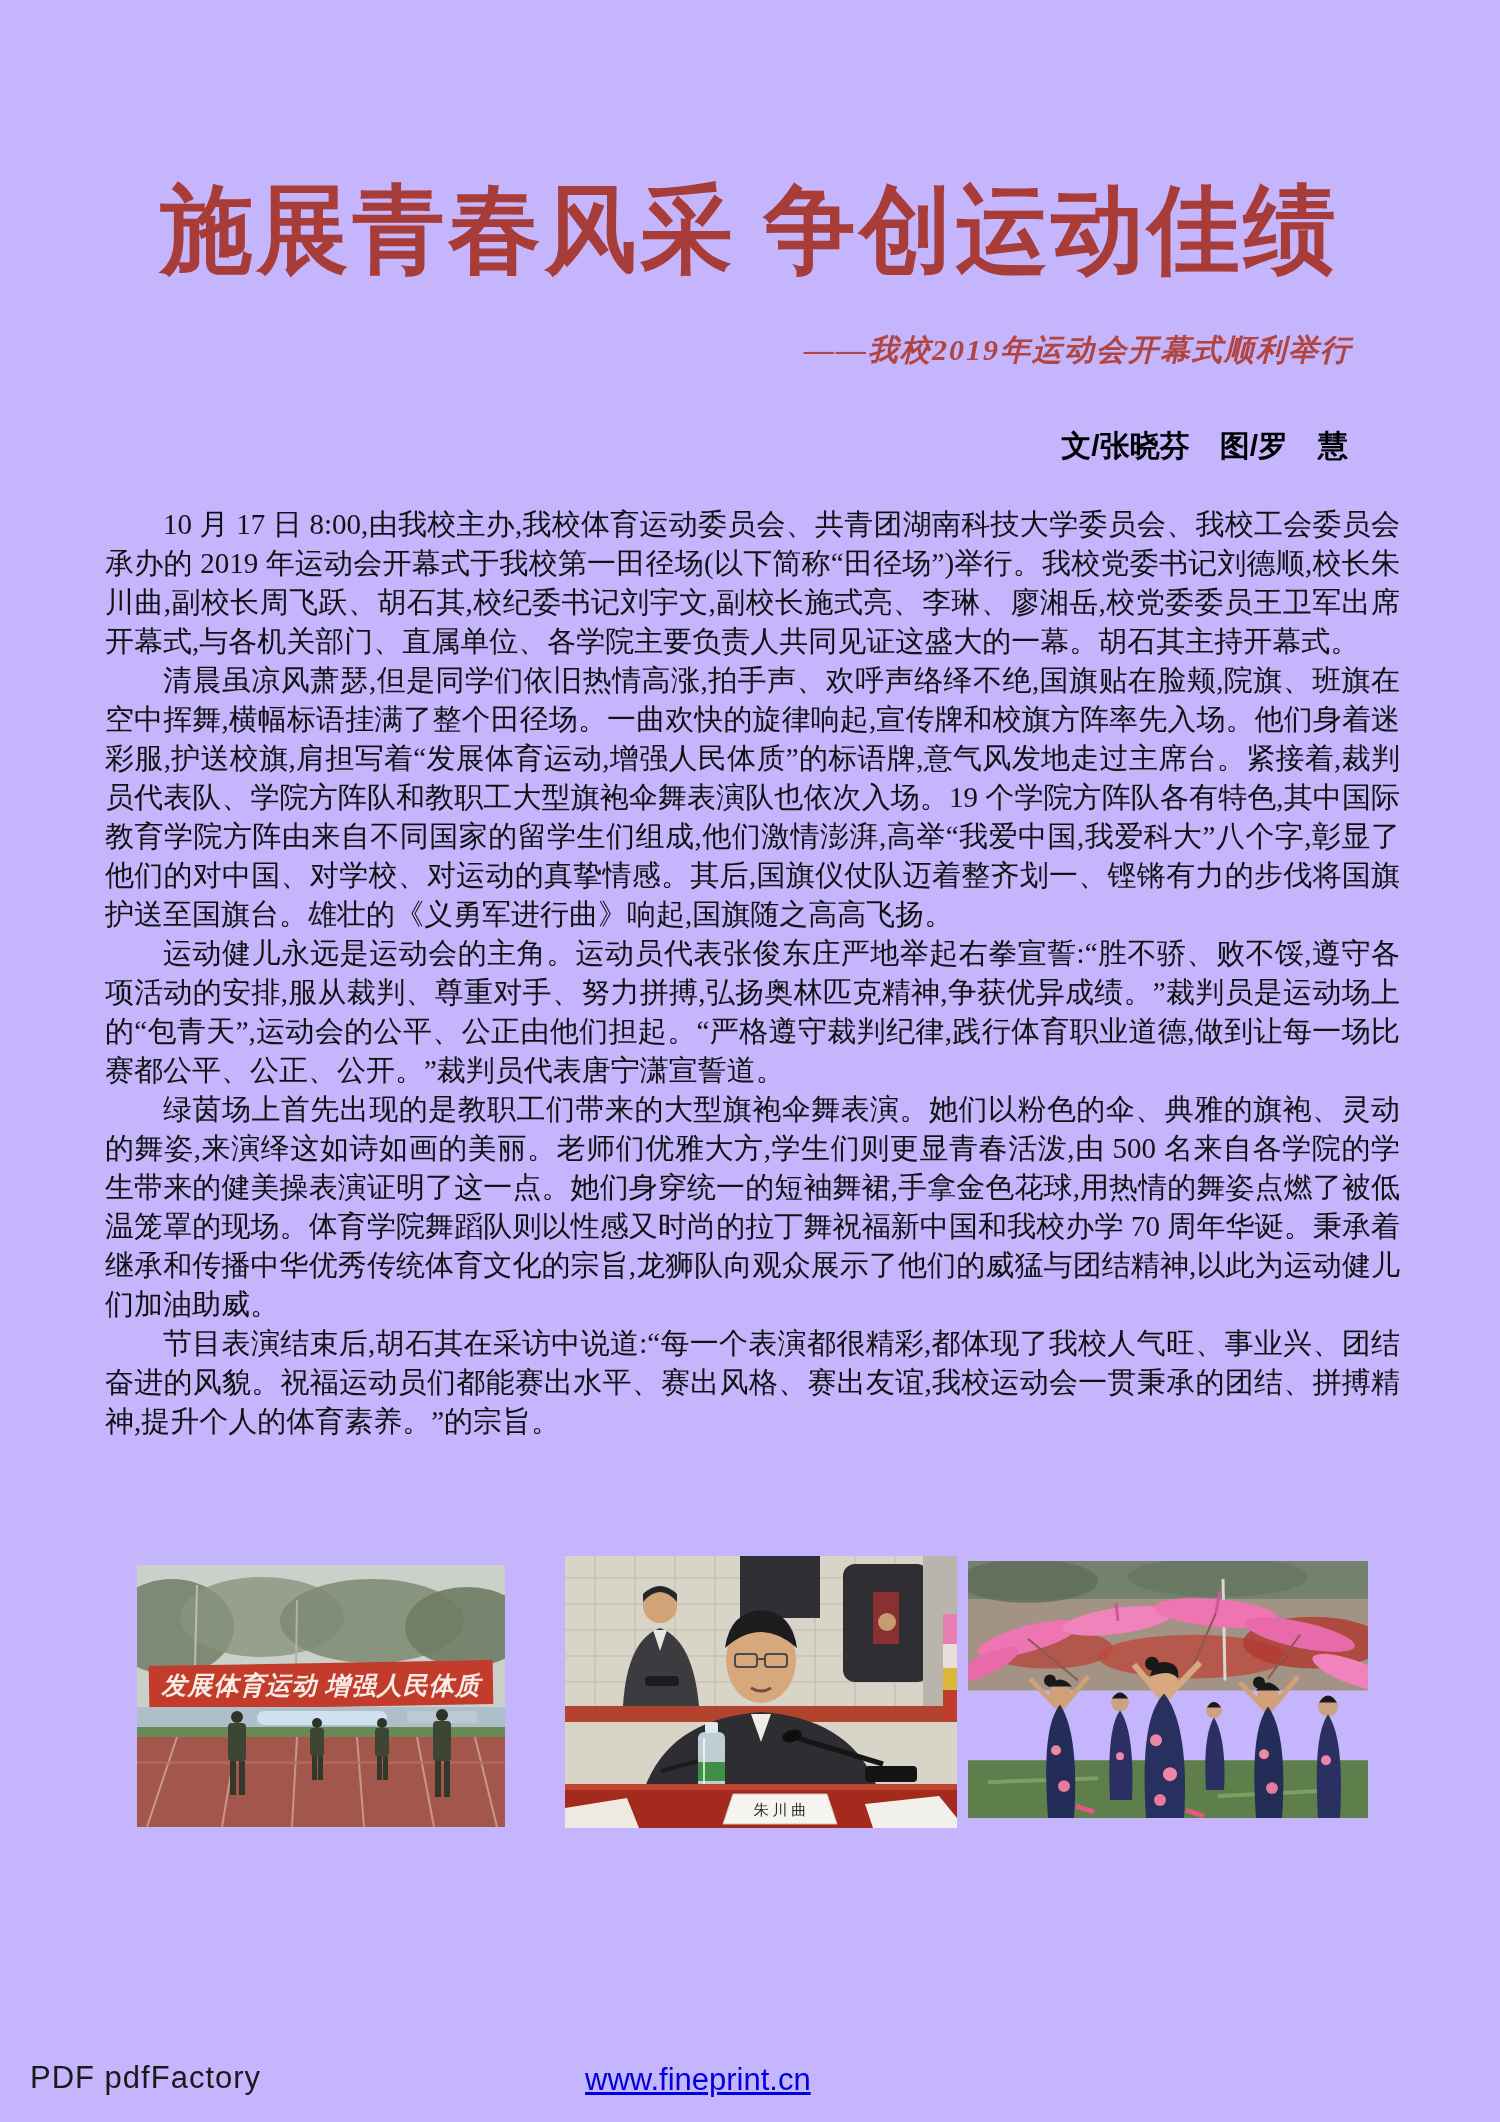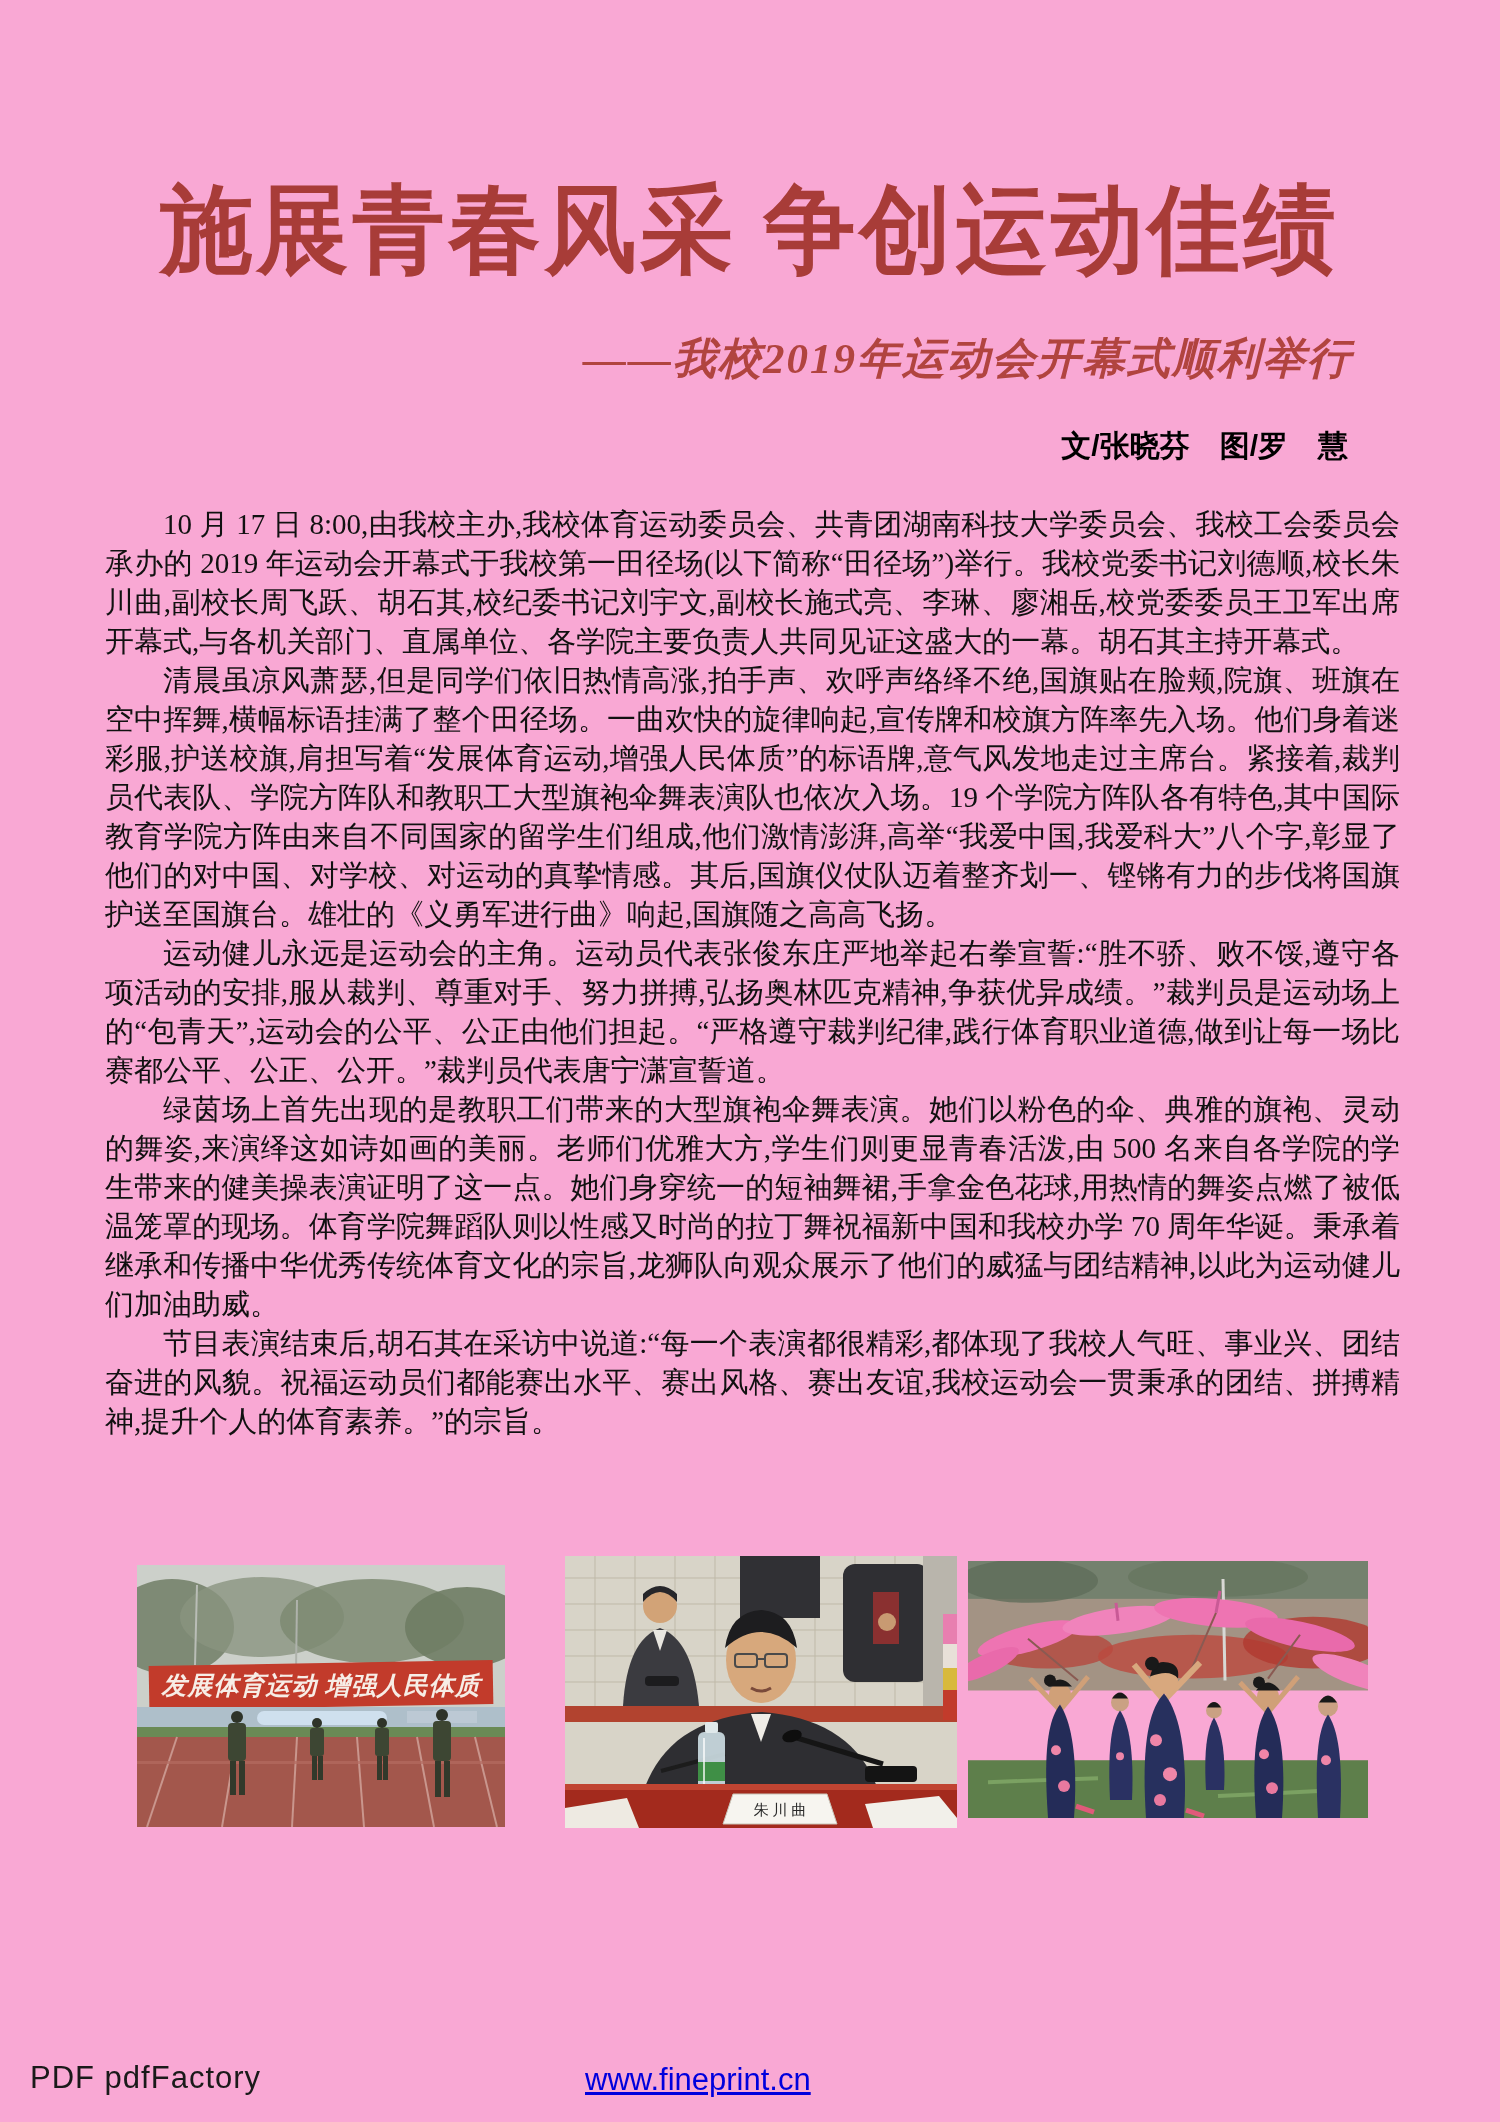--- a/index.html
+++ b/index.html
@@ -4,7 +4,7 @@
 <style>
   html,body{margin:0;padding:0;background:#ffffff;}
   .page{
-    position:relative;width:1500px;height:2122px;background:#f9a8d4;overflow:hidden;
+    position:relative;width:1500px;height:2122px;background:#c4b5fd;overflow:hidden;
     font-family:"Liberation Serif","DejaVu Serif",serif;color:#111;
   }
   .article-title{

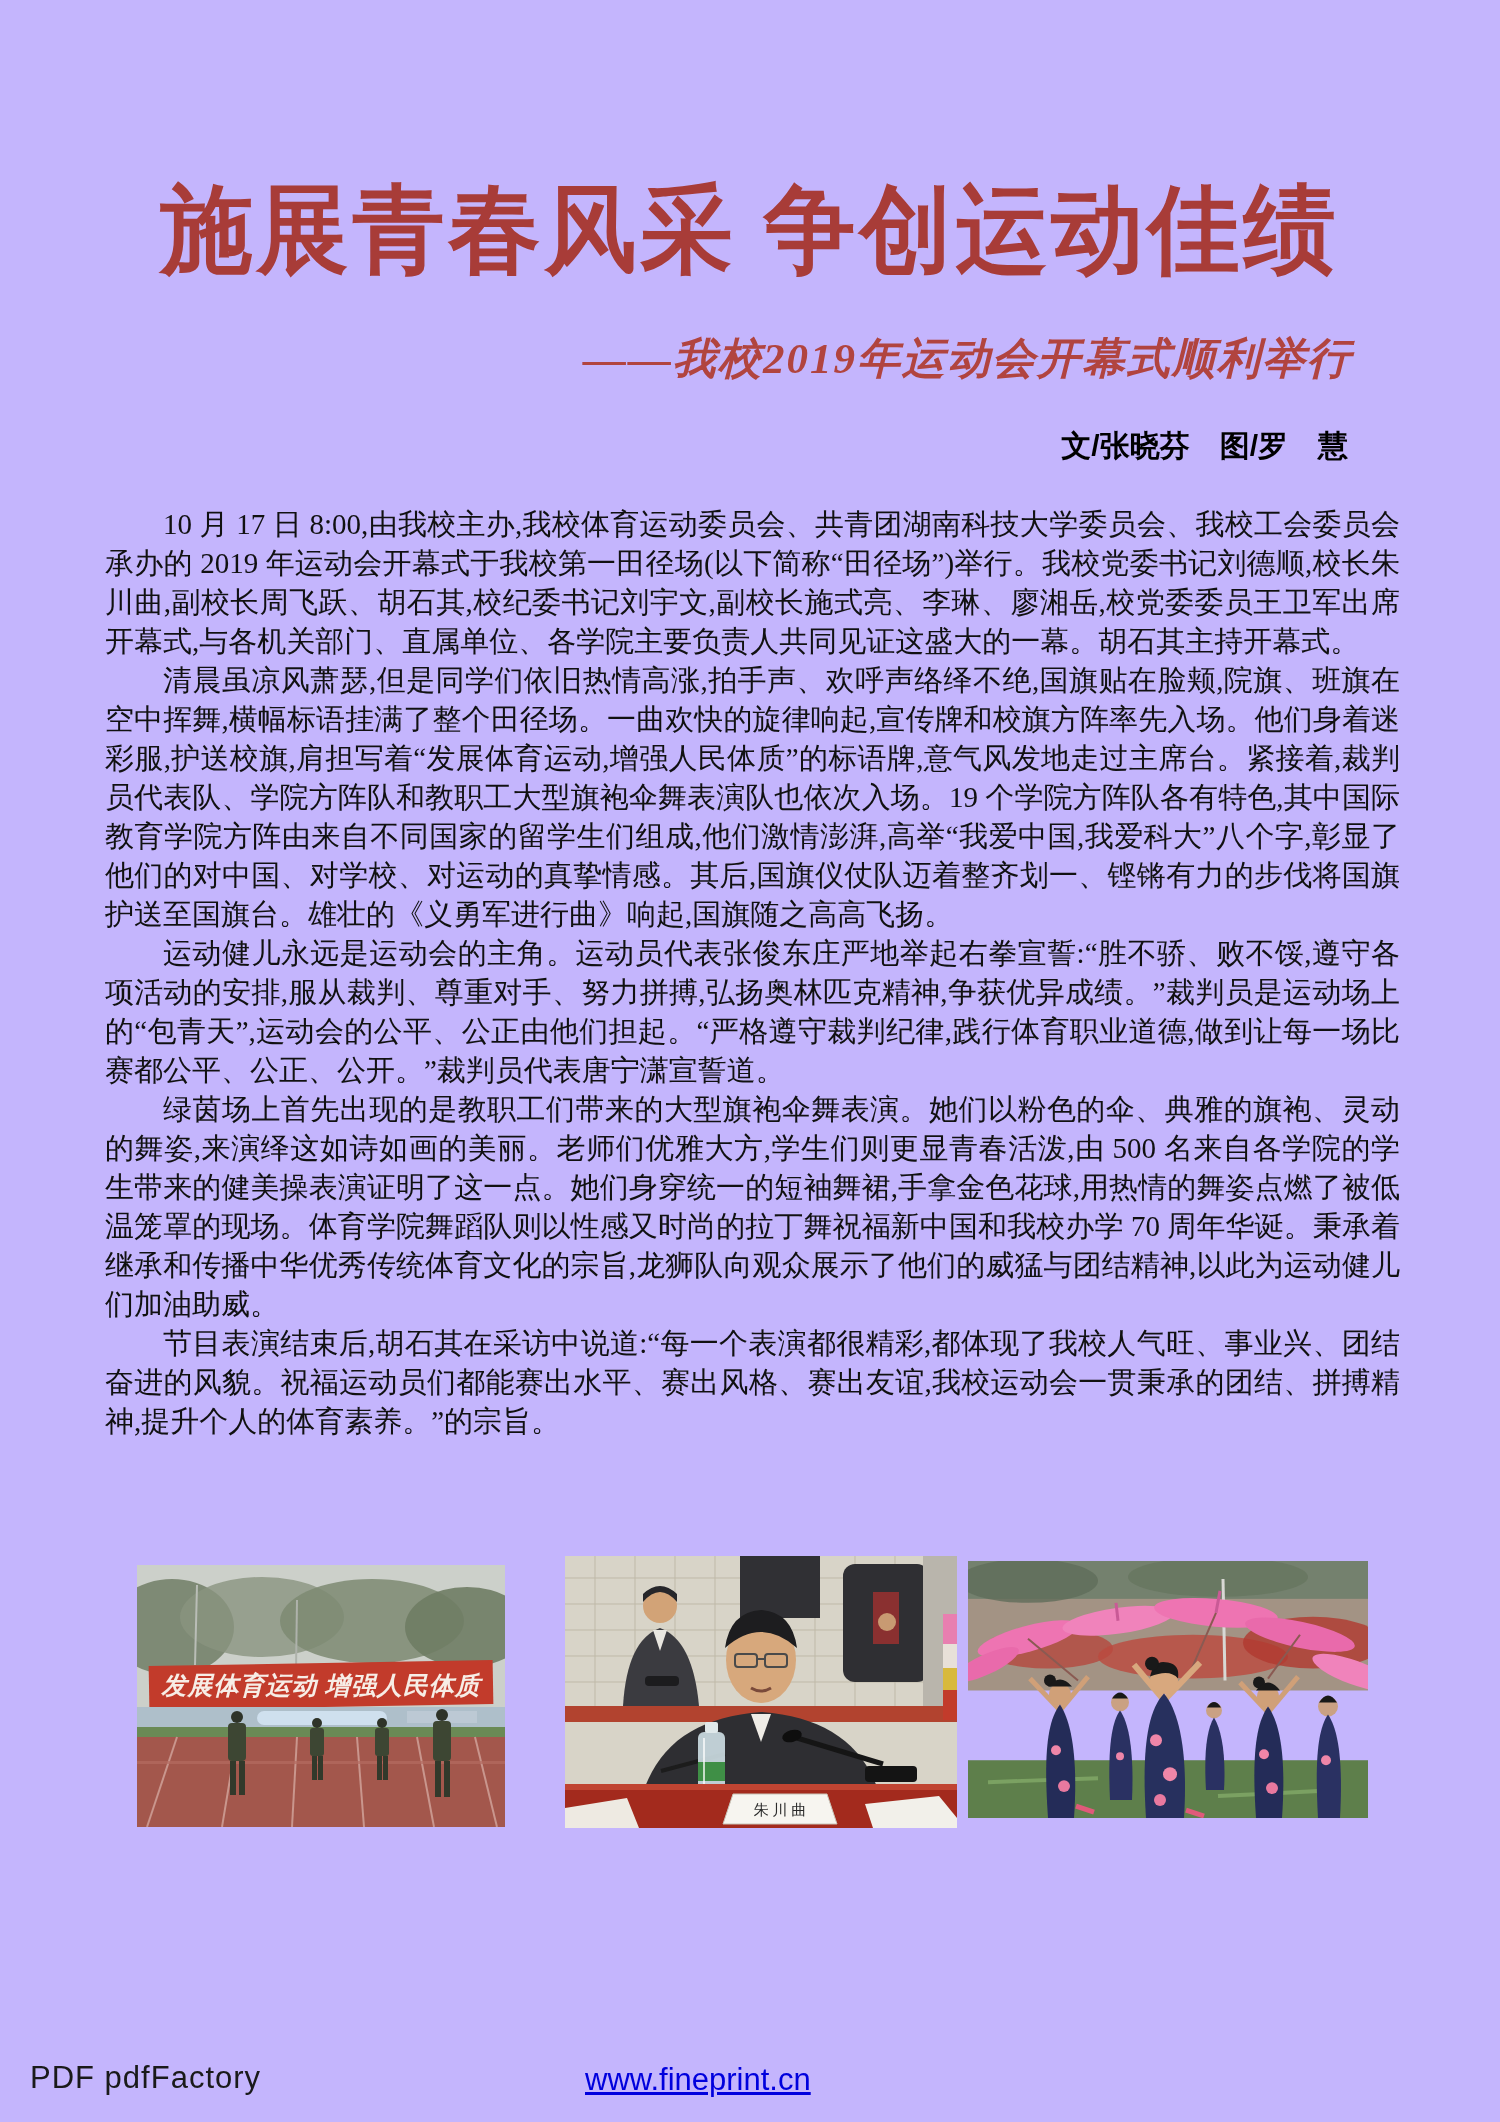--- a/index.html
+++ b/index.html
@@ -15,7 +15,7 @@
   }
   .article-subtitle{
     position:absolute;top:330px;right:148px;
-    font-size:43px;font-weight:bold;font-style:italic;color:#b1443f;
+    font-size:30px;font-weight:bold;font-style:italic;color:#b1443f;
     letter-spacing:2px;
   }
   .byline{

